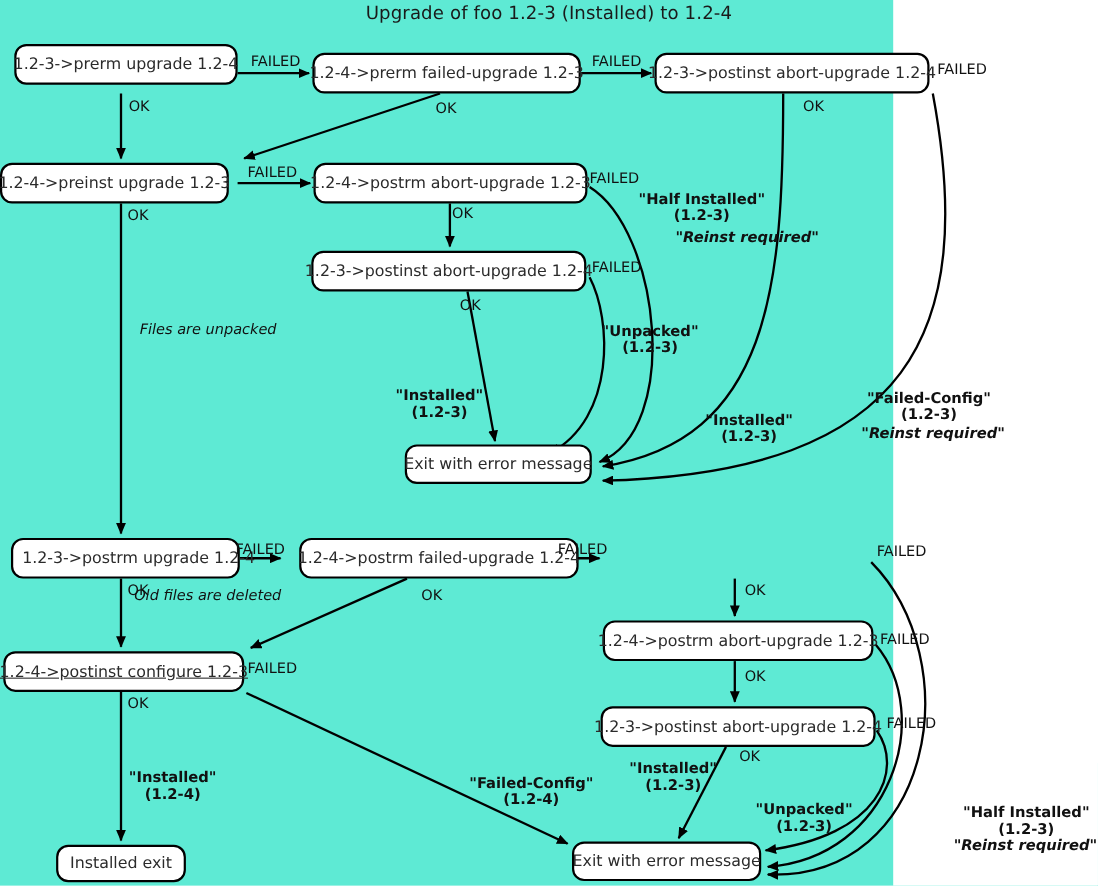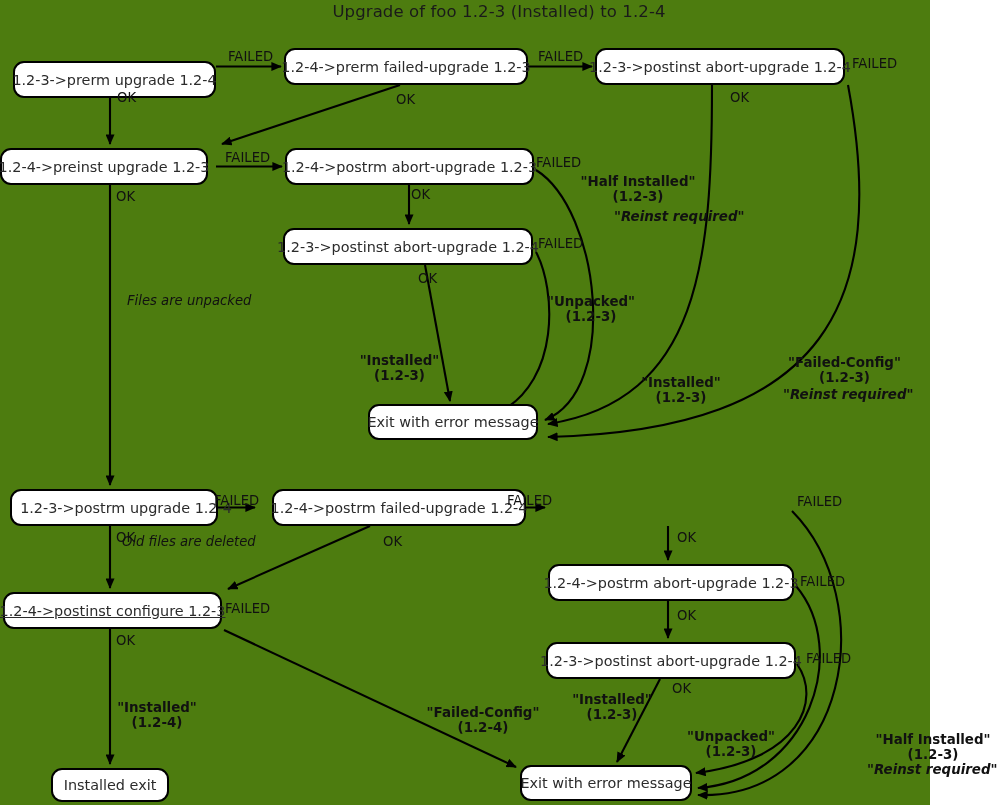--- a/index.html
+++ b/index.html
@@ -15,9 +15,9 @@
   }
   #canvas {
     position: relative;
-    width: 930px;
+    width: 812px;
     height: 805px;
-    background: #4d7c0f;
+    background: #5eead4;
   }
   #edges {
     position: absolute;

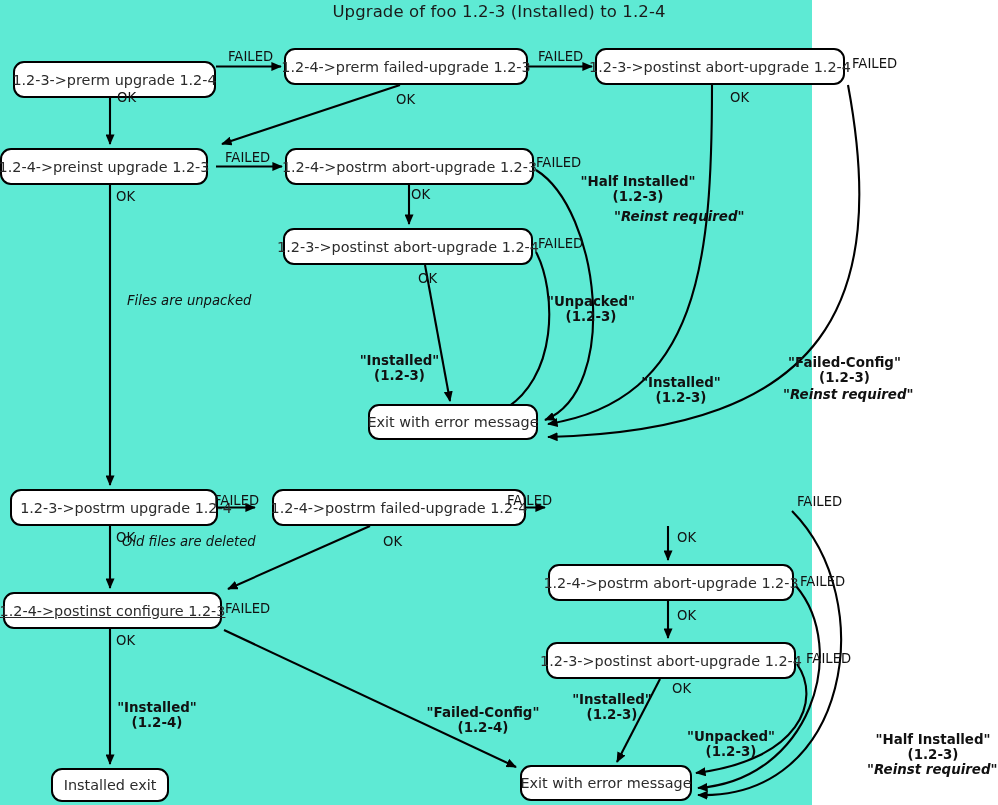--- a/index.html
+++ b/index.html
@@ -128,7 +128,7 @@
     </g>
   </svg>
 
-  <div class="node" style="left:13px; top:61px; width:203px; height:37px;align-items:center;">
+  <div class="node" style="left:13px; top:40px; width:203px; height:37px;align-items:center;">
     <span>1.2-3-&gt;prerm upgrade 1.2-4</span>
   </div>
   <div class="node" style="left:284px; top:48px; width:244px; height:37px;">

